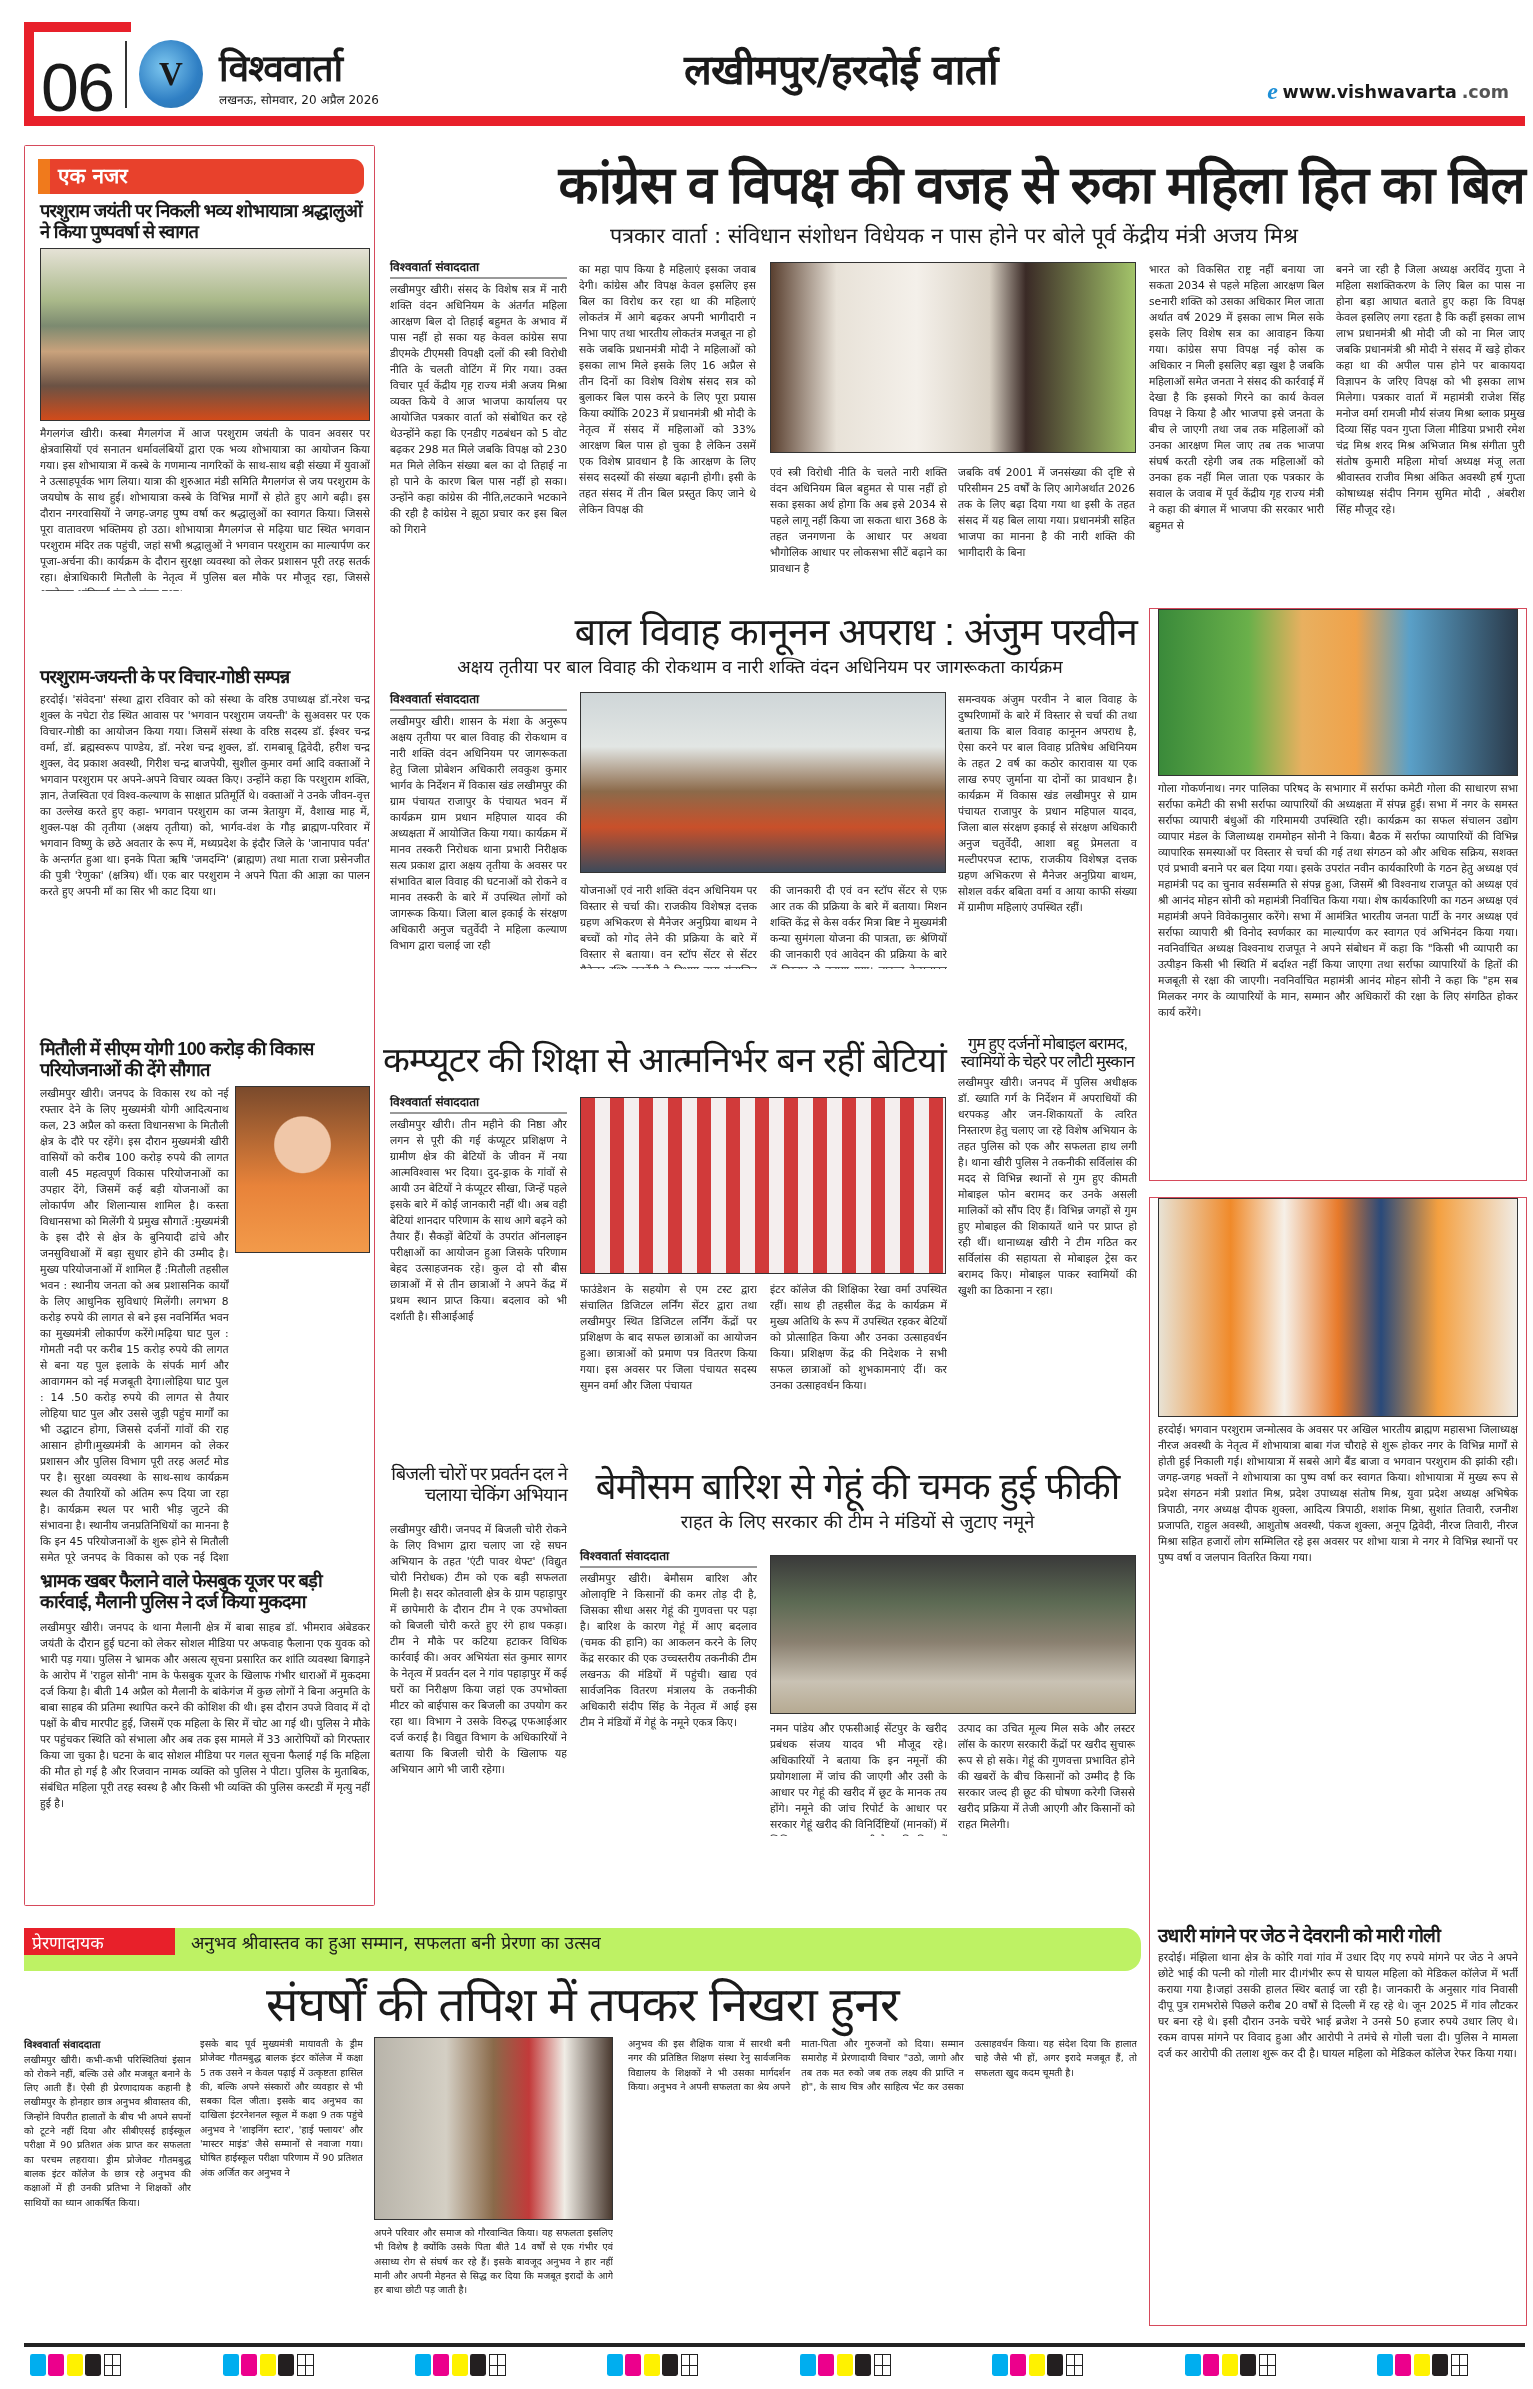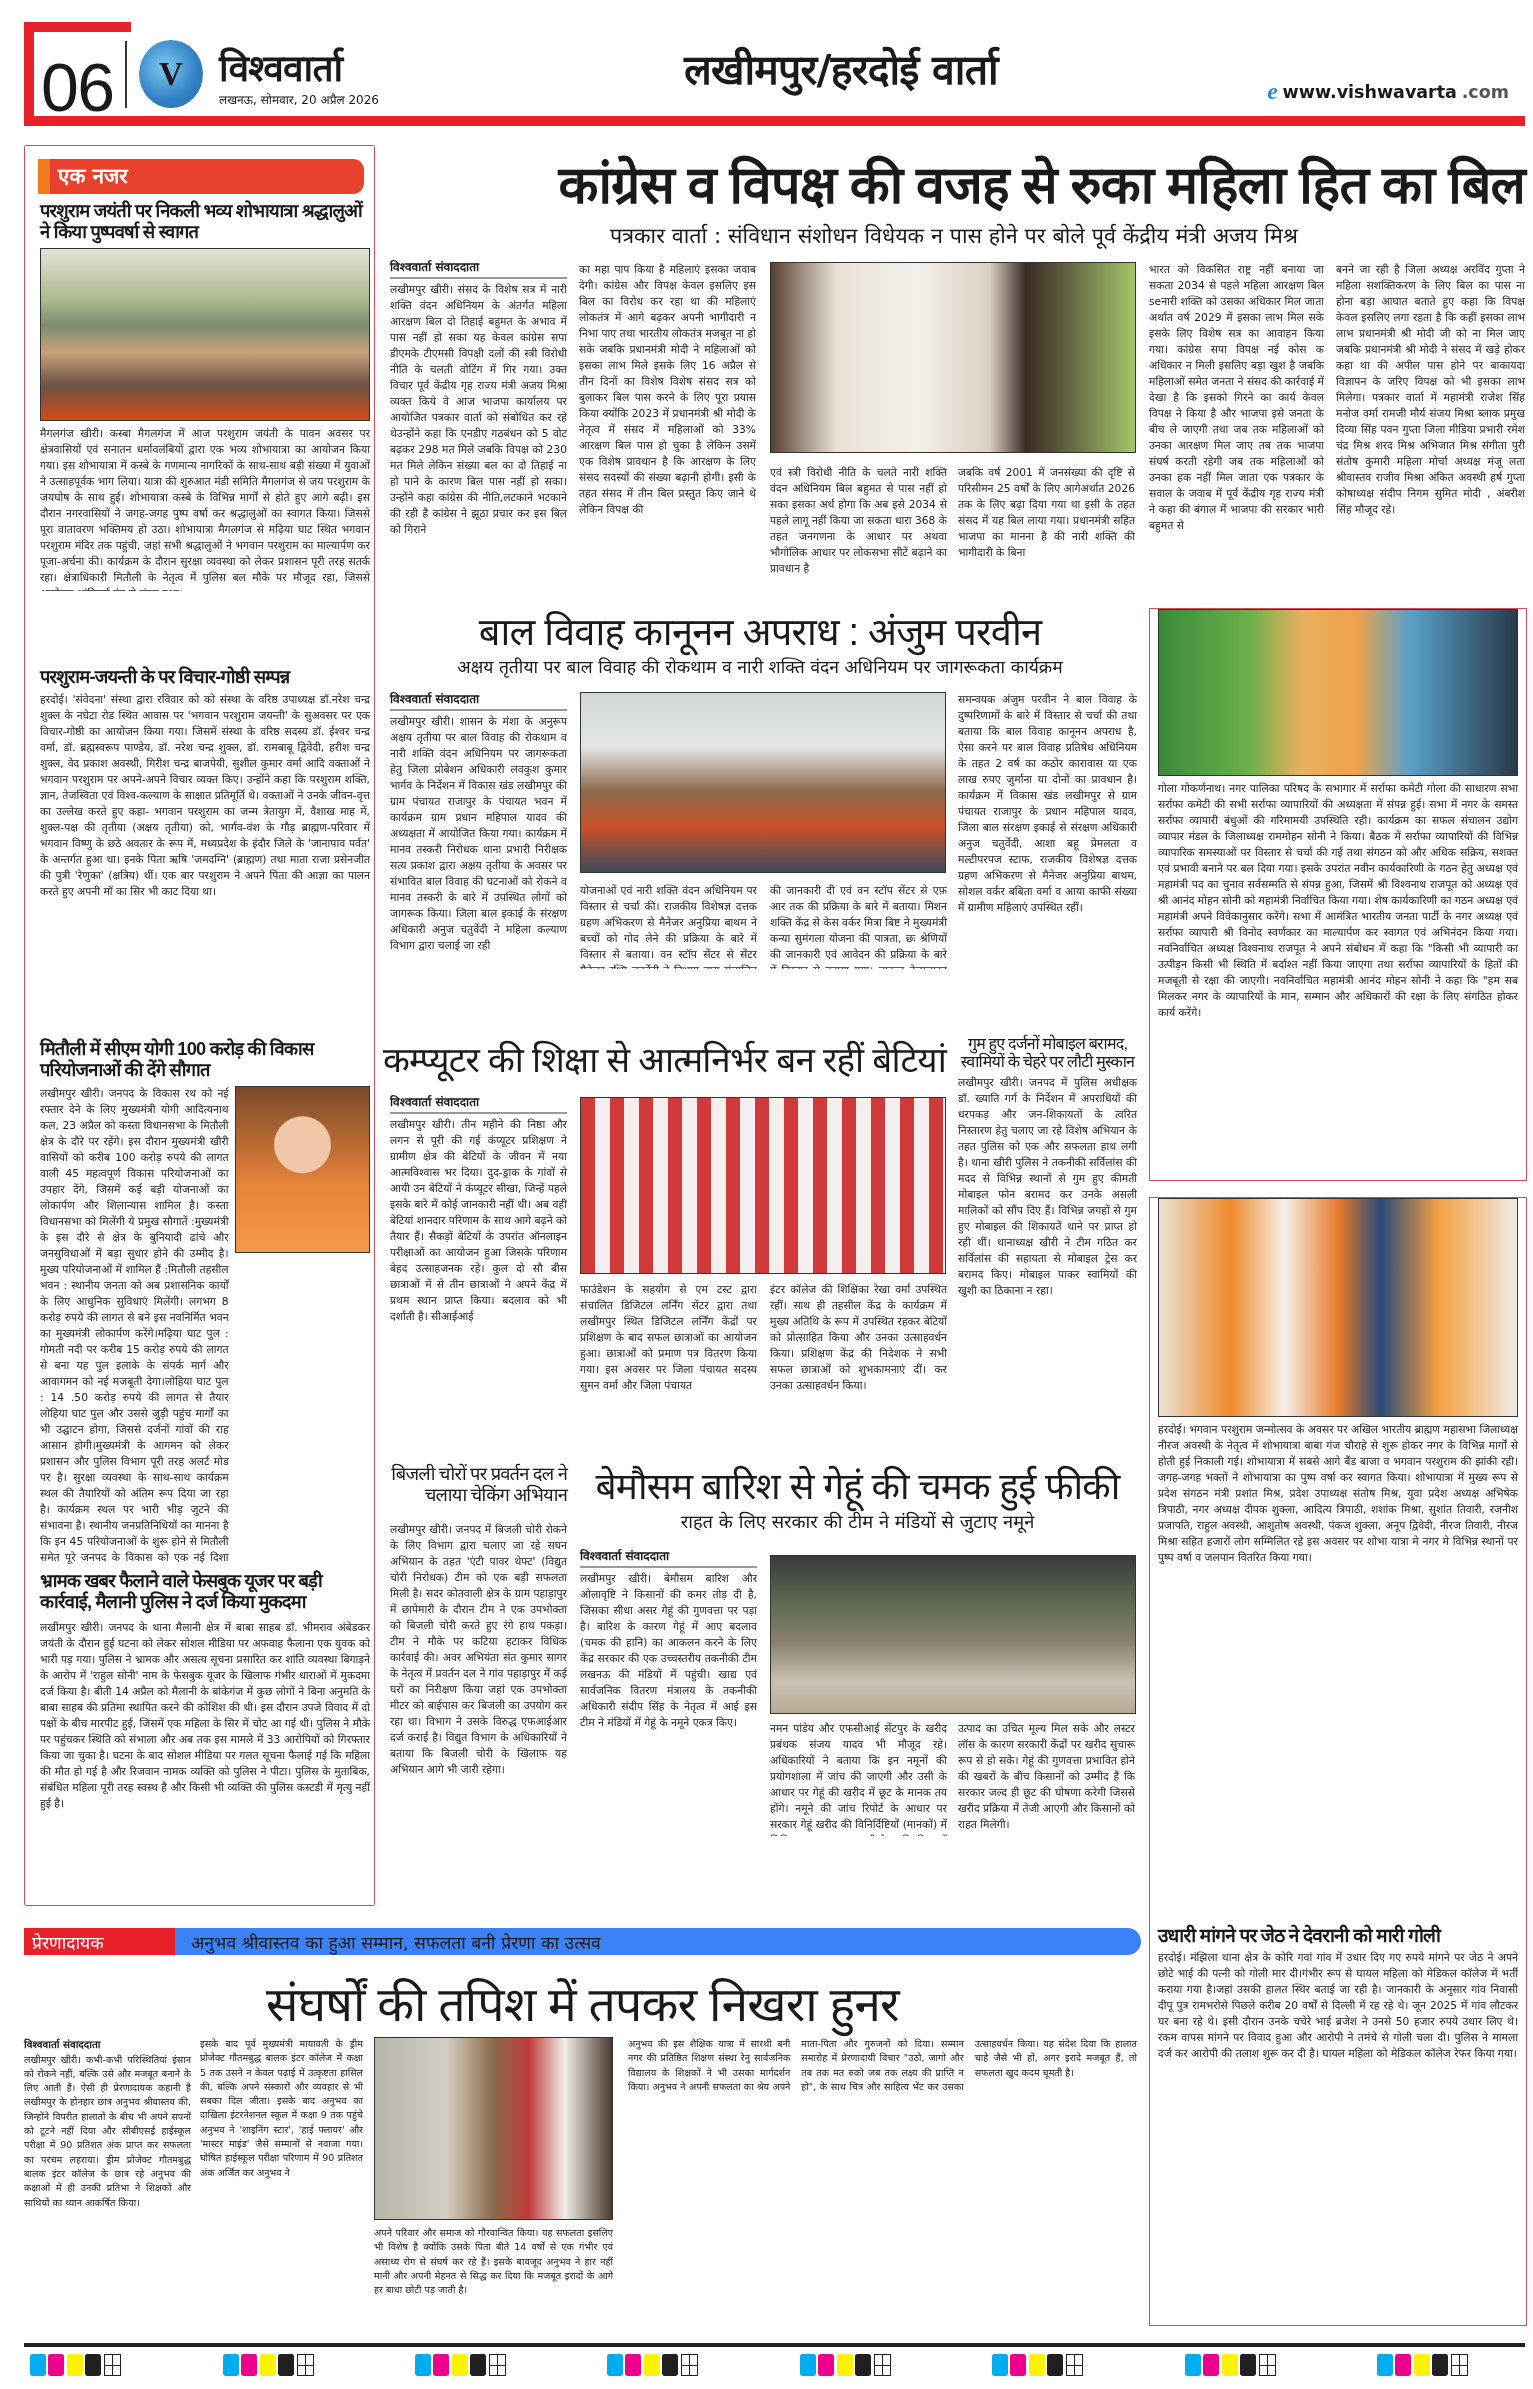--- a/index.html
+++ b/index.html
@@ -99,7 +99,7 @@
 <p class="abs body-text" style="left:1149px;top:262px;width:175px;height:312px">भारत को विकसित राष्ट्र नहीं बनाया जा सकता 2034 से पहले महिला आरक्षण बिल seनारी शक्ति को उसका अधिकार मिल जाता अर्थात वर्ष 2029 में इसका लाभ मिल सके इसके लिए विशेष सत्र का आवाहन किया गया। कांग्रेस सपा विपक्ष नई कोस क अधिकार न मिली इसलिए बड़ा खुश है जबकि महिलाओं समेत जनता ने संसद की कार्रवाई में देखा है कि इसको गिरने का कार्य केवल विपक्ष ने किया है और भाजपा इसे जनता के बीच ले जाएगी तथा जब तक महिलाओं को उनका आरक्षण मिल जाए तब तक भाजपा संघर्ष करती रहेगी जब तक महिलाओं को उनका हक नहीं मिल जाता एक पत्रकार के सवाल के जवाब में पूर्व केंद्रीय गृह राज्य मंत्री ने कहा की बंगाल में भाजपा की सरकार भारी बहुमत से</p>
 <p class="abs body-text" style="left:1336px;top:262px;width:189px;height:312px">बनने जा रही है जिला अध्यक्ष अरविंद गुप्ता ने महिला सशक्तिकरण के लिए बिल का पास ना होना बड़ा आघात बताते हुए कहा कि विपक्ष केवल इसलिए लगा रहता है कि कहीं इसका लाभ लाभ प्रधानमंत्री श्री मोदी जी को ना मिल जाए जबकि प्रधानमंत्री श्री मोदी ने संसद में खड़े होकर कहा था की अपील पास होने पर बाकायदा विज्ञापन के जरिए विपक्ष को भी इसका लाभ मिलेगा। पत्रकार वार्ता में महामंत्री राजेश सिंह मनोज वर्मा रामजी मौर्य संजय मिश्रा ब्लाक प्रमुख दिव्या सिंह पवन गुप्ता जिला मीडिया प्रभारी रमेश चंद्र मिश्र शरद मिश्र अभिजात मिश्र संगीता पुरी संतोष कुमारी महिला मोर्चा अध्यक्ष मंजू लता श्रीवास्तव राजीव मिश्रा अंकित अवस्थी हर्ष गुप्ता कोषाध्यक्ष संदीप निगम सुमित मोदी , अंबरीश सिंह मौजूद रहे।</p>
 
-<h1 class="abs headline" style="left:383px;top:604px;width:754px;text-align:center;font-size:38px;font-weight:normal">बाल विवाह कानूनन अपराध : अंजुम परवीन</h1>
+<h1 class="abs headline" style="left:383px;top:604px;width:754px;text-align:right;font-size:38px;font-weight:normal">बाल विवाह कानूनन अपराध : अंजुम परवीन</h1>
 <h2 class="abs" style="left:383px;top:657px;width:754px;text-align:center;font-size:17.5px;font-weight:normal">अक्षय तृतीया पर बाल विवाह की रोकथाम व नारी शक्ति वंदन अधिनियम पर जागरूकता कार्यक्रम</h2>
 <div class="abs" style="left:390px;top:690px;width:177px">
   <div class="byline">विश्ववार्ता संवाददाता</div>

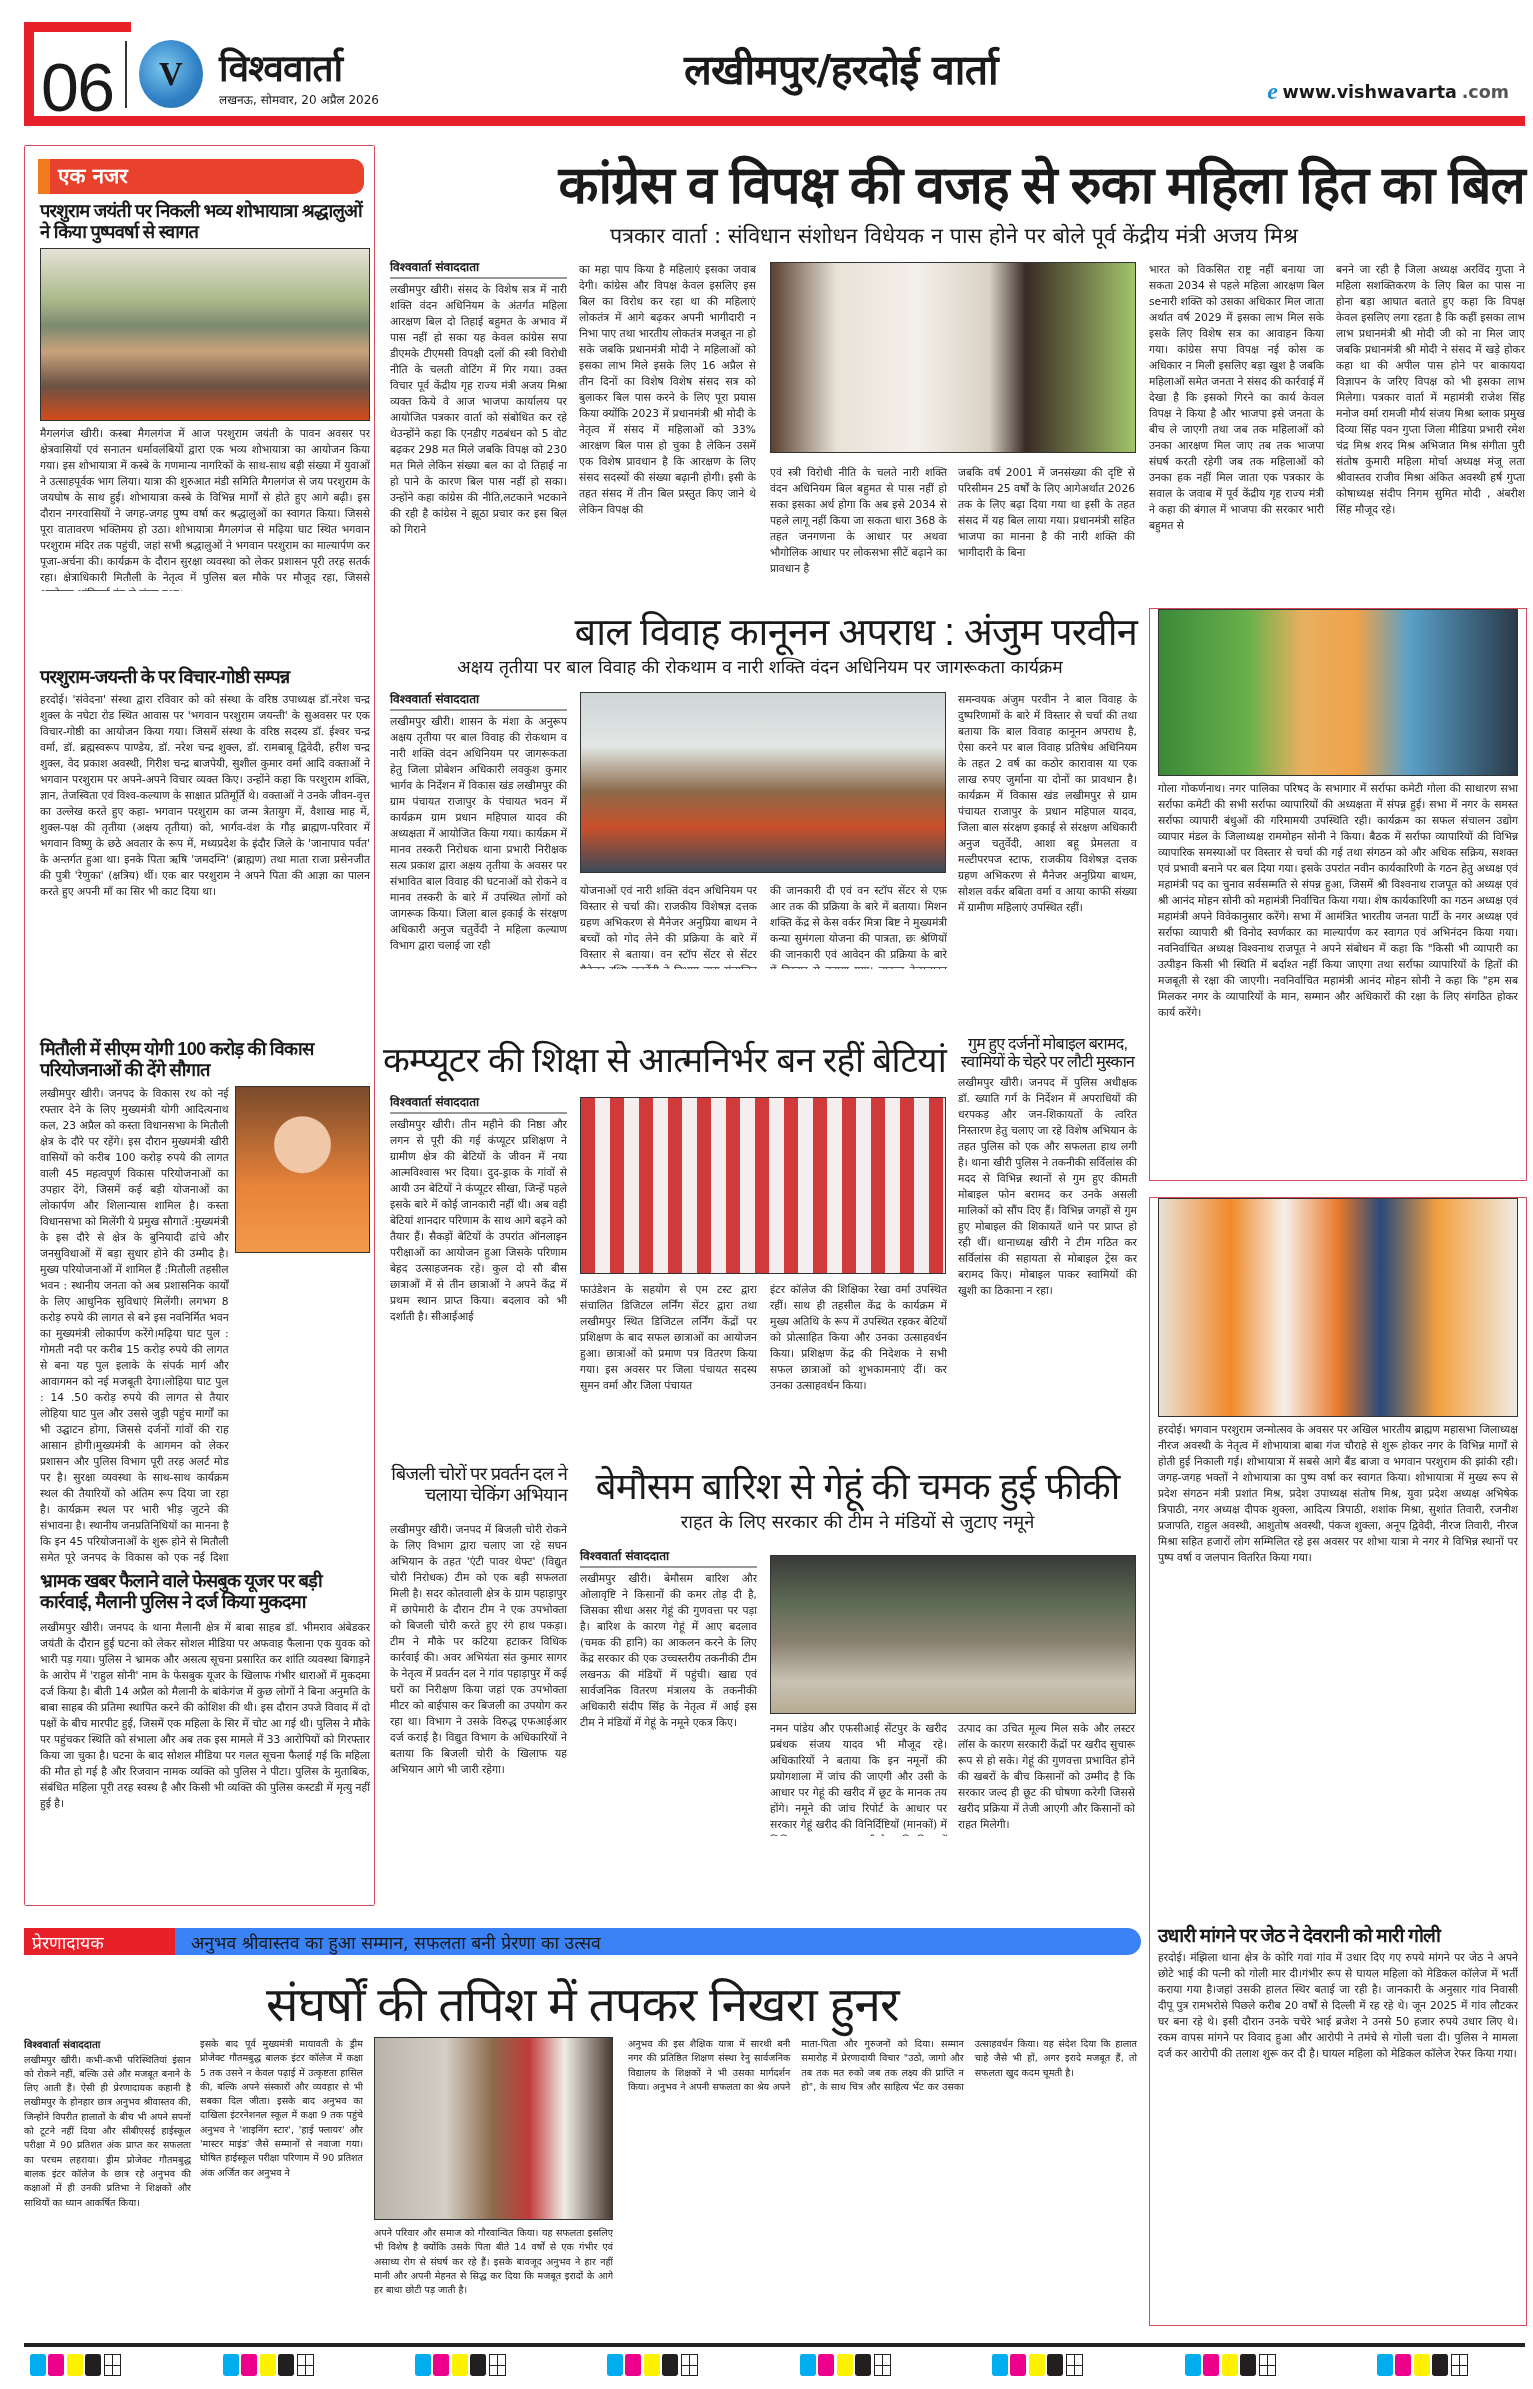--- a/index.html
+++ b/index.html
@@ -30,7 +30,7 @@
   .photo{overflow:hidden;border:1.6px solid #333}
   .byline{font-size:12px;font-weight:bold;border-bottom:2.4px solid #999;padding-bottom:1.6px}
   .redbox{border:1.6px solid #d64a5b}
-  .banner{left:24px;top:1928px;width:1117px;height:27px;background:#3b82f6;border-radius:0 16px 16px 0}
+  .banner{left:24px;top:1928px;width:1117px;height:43px;background:#bef264;border-radius:0 16px 16px 0}
   .banner .tag{position:absolute;left:0;top:0;height:27px;width:151px;background:#e8202a;color:#fff;font-size:17.5px;padding:1.6px 8px}
   .banner .txt{position:absolute;left:167px;top:2.4px;font-size:17.5px}
   .bottom-rule{left:24px;top:2343px;width:1501px;height:4px;background:#222}

